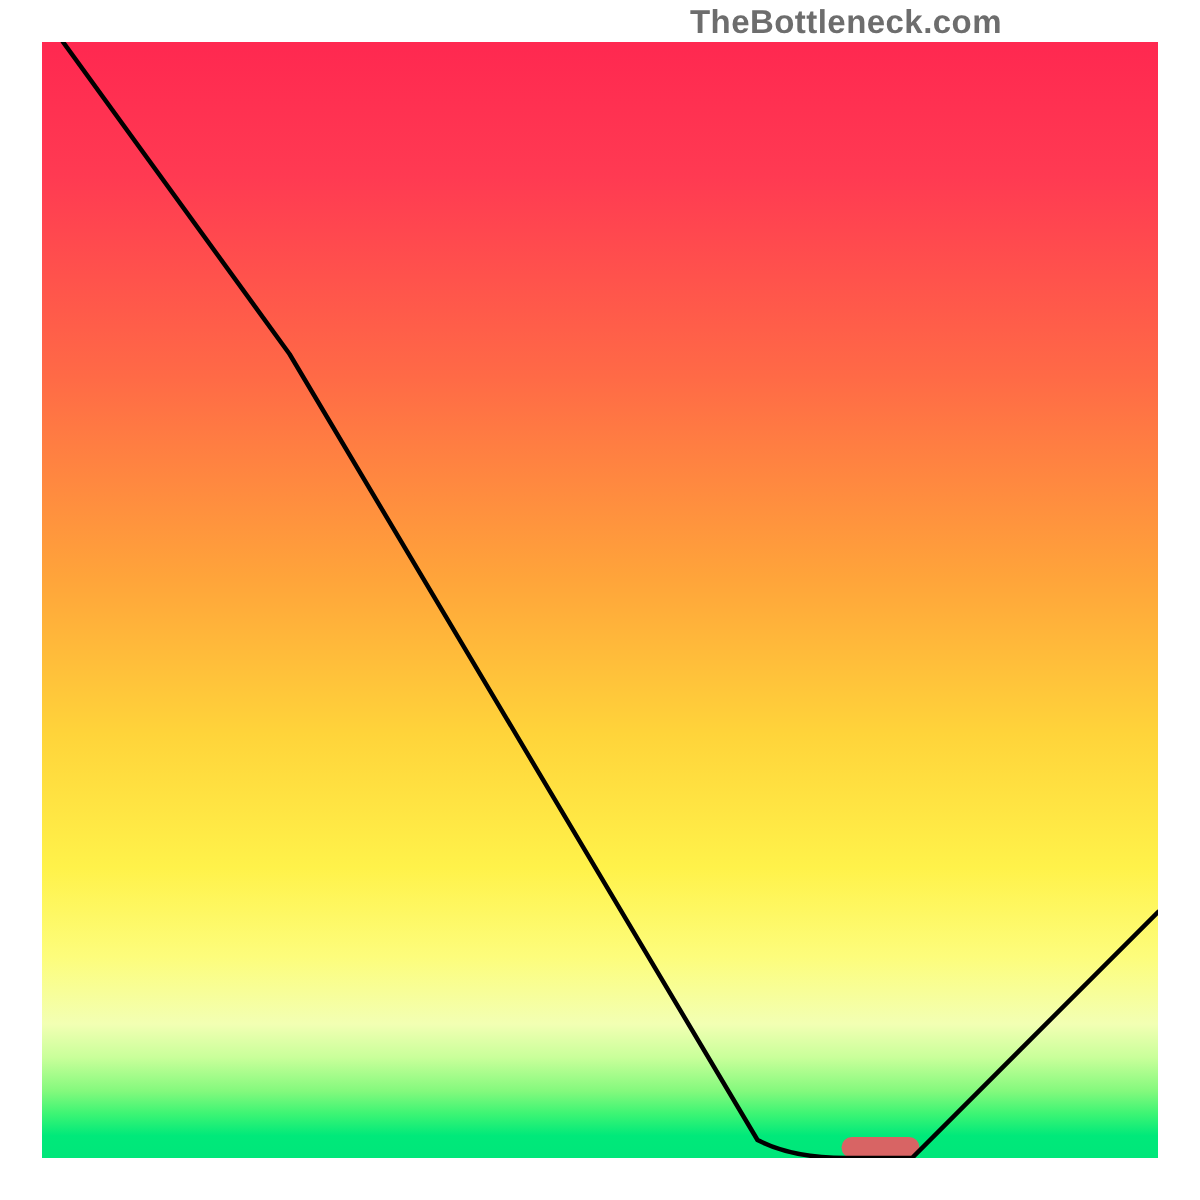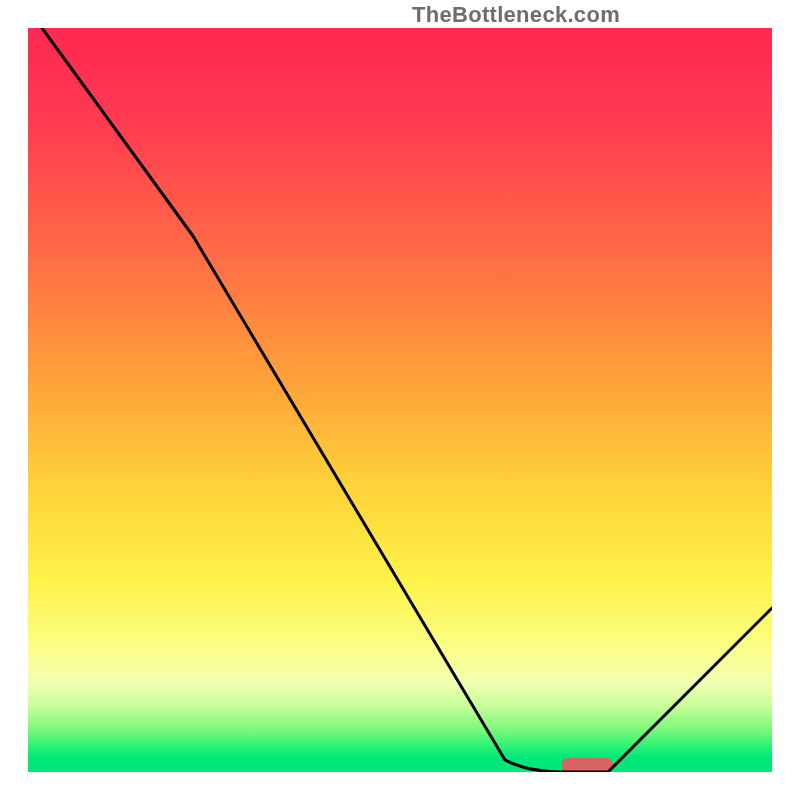--- a/index.html
+++ b/index.html
@@ -14,6 +14,7 @@
     position: relative;
     width: 632px;
     height: 800px;
+    padding-left: 48px;
   }
   .watermark {
     position: absolute;

